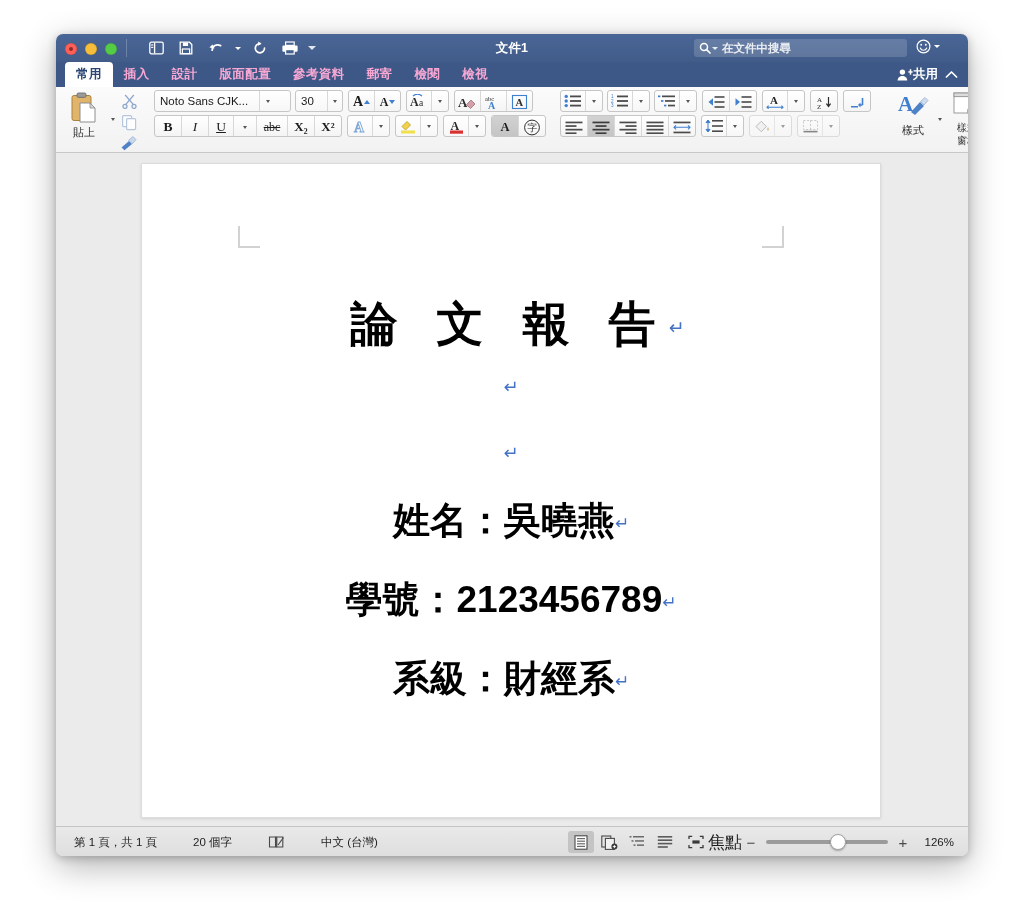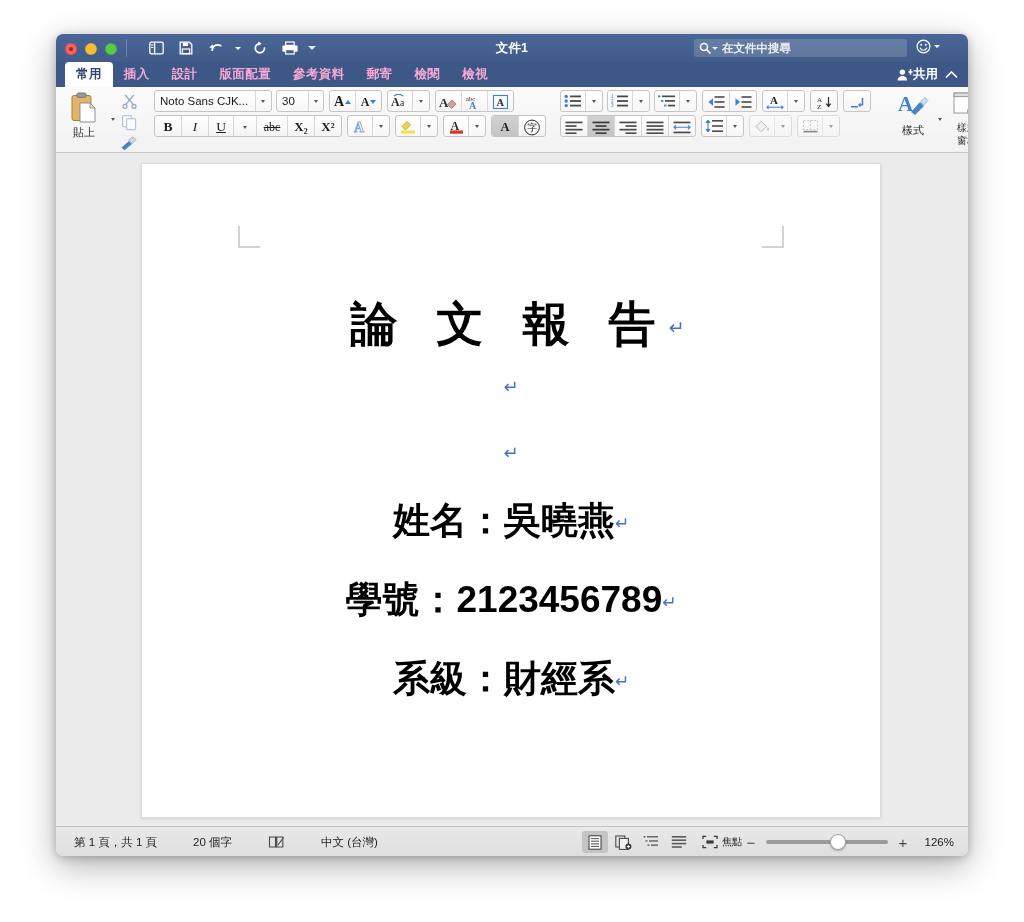--- a/index.html
+++ b/index.html
@@ -577,7 +577,7 @@
     <div class="rgroup">
       <div class="rrows">
         <div class="rrow">
-          <div class="combo" style="width:118px;">
+          <div class="combo" style="width:137px;">
             <span class="ctext" style="width:94px;">Noto Sans CJK...</span>
             <span class="cdiv"></span>
             <span class="cbtn">

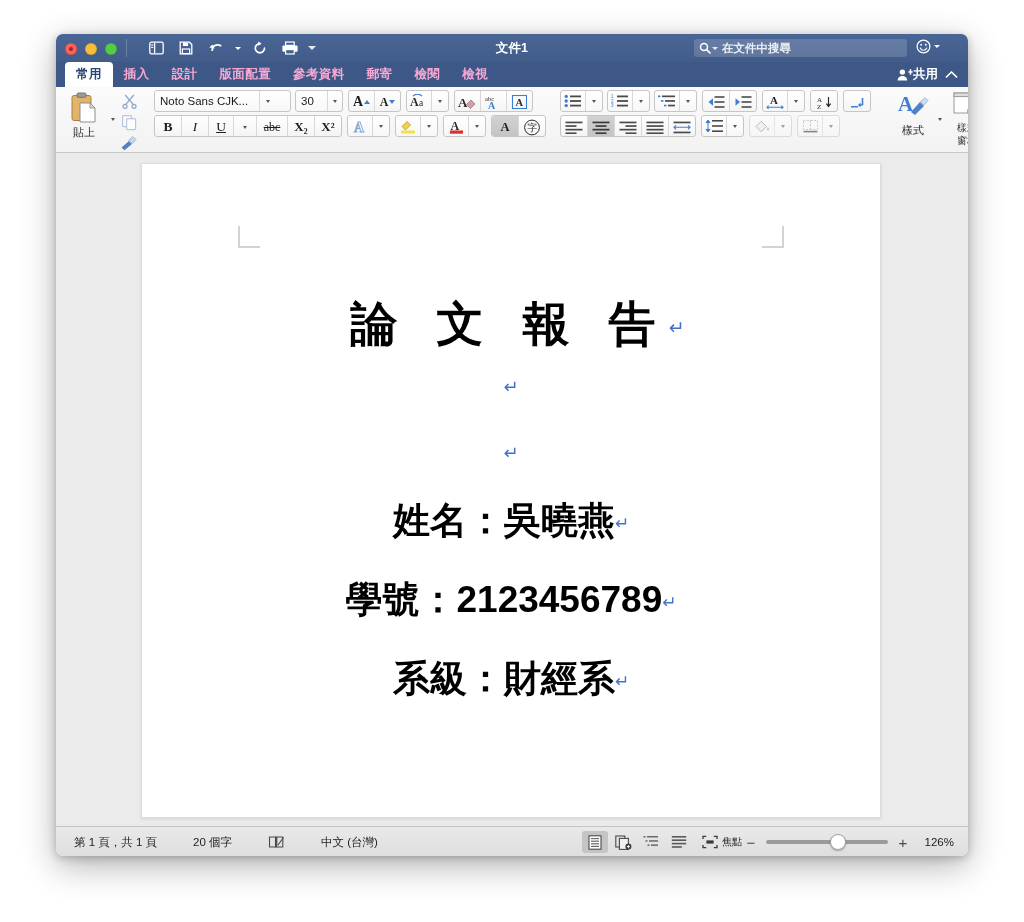--- a/index.html
+++ b/index.html
@@ -419,7 +419,7 @@
     text-align: right;
     padding-right: 6px;
   }
-  .focus-lbl { font-size: 10px; }
+  .focus-lbl { font-size: 17px; }
 </style>
 </head>
 <body>

